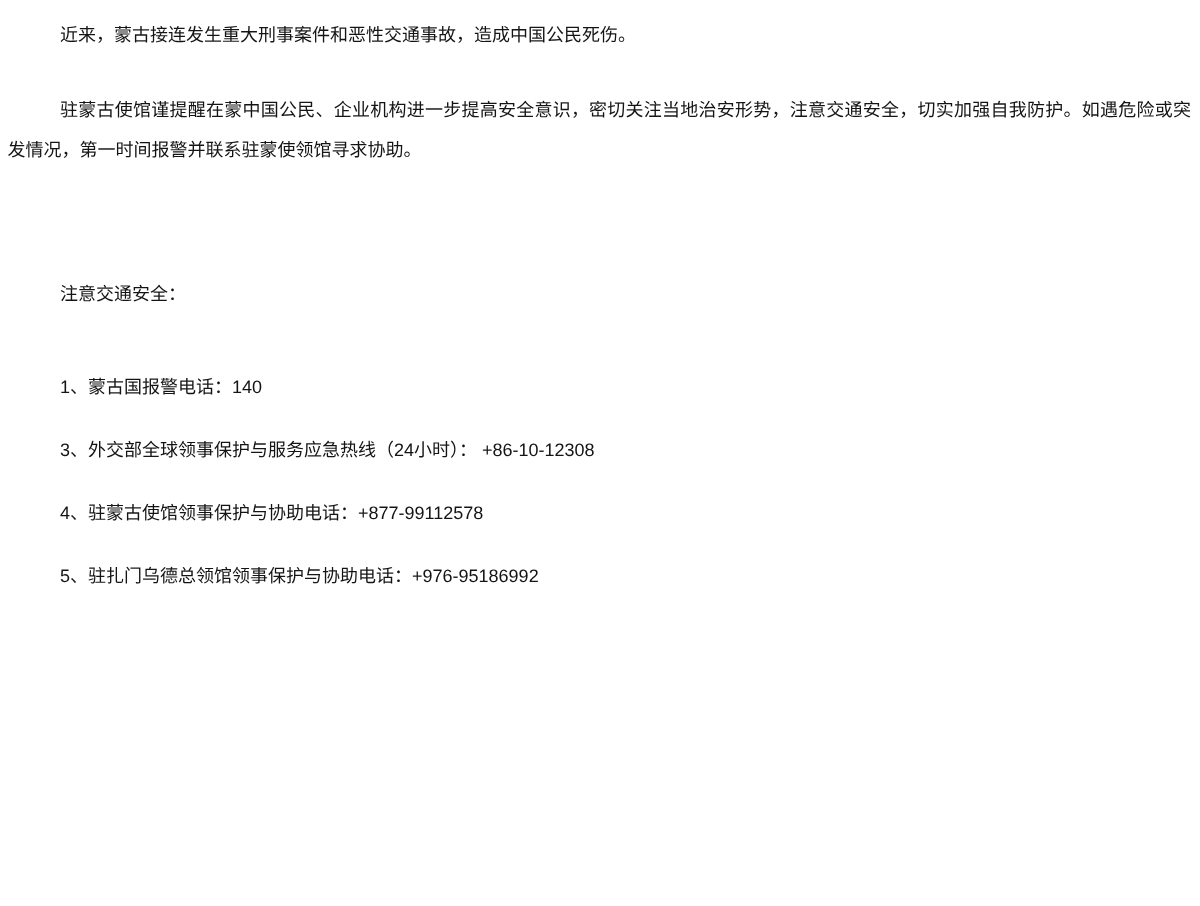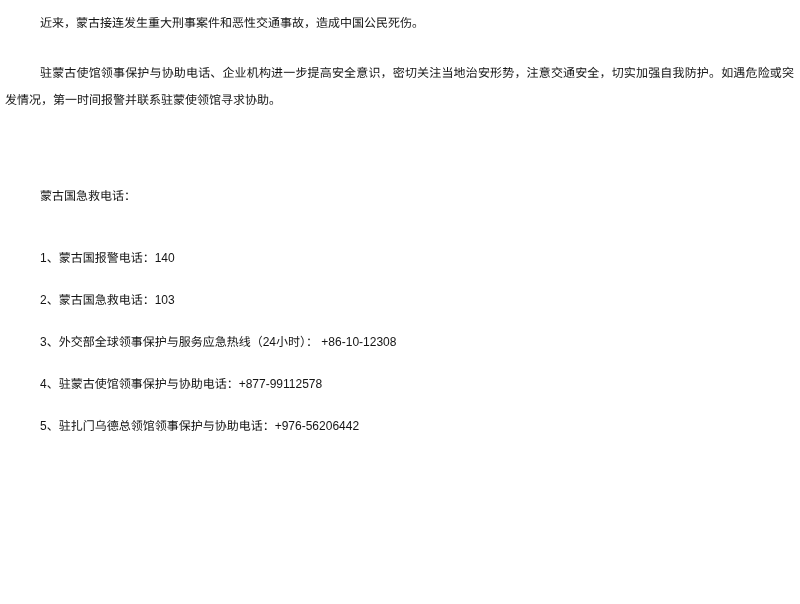--- a/index.html
+++ b/index.html
@@ -42,7 +42,7 @@
   <p class="para gap-s">近来，蒙古接连发生重大刑事案件和恶性交通事故，造成中国公民死伤。</p>
 
 
-  <p class="para gap-xl">驻蒙古使馆领事保护与协助电话、企业机构进一步提高安全意识，密切关注当地治安形势，注意交通安全，切实加强自我防护。如遇危险或突发情况，第一时间报警并联系驻蒙使领馆寻求协助。</p>
+  <p class="para gap-xl">驻蒙古使馆谨提醒在蒙中国公民、企业机构进一步提高安全意识，密切关注当地治安形势，注意交通安全，切实加强自我防护。如遇危险或突发情况，第一时间报警并联系驻蒙使领馆寻求协助。</p>
 
   <p class="para gap-l">蒙古国急救电话：</p>
 

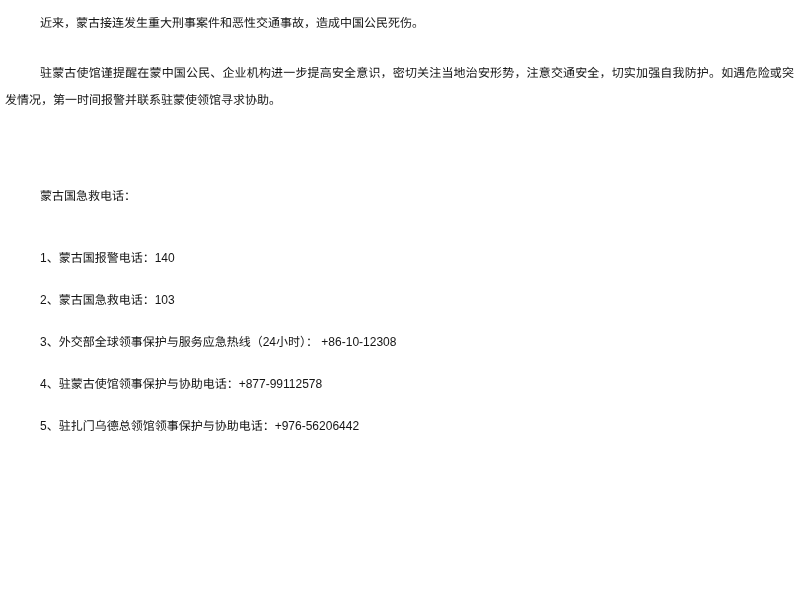--- a/index.html
+++ b/index.html
@@ -44,7 +44,7 @@
 
   <p class="para gap-xl">驻蒙古使馆谨提醒在蒙中国公民、企业机构进一步提高安全意识，密切关注当地治安形势，注意交通安全，切实加强自我防护。如遇危险或突发情况，第一时间报警并联系驻蒙使领馆寻求协助。</p>
 
-  <p class="para gap-l">蒙古国急救电话：</p>
+  <p class="para gap-l">注意交通安全：</p>
 
   <p class="para contact">1、蒙古国报警电话：140</p>
 

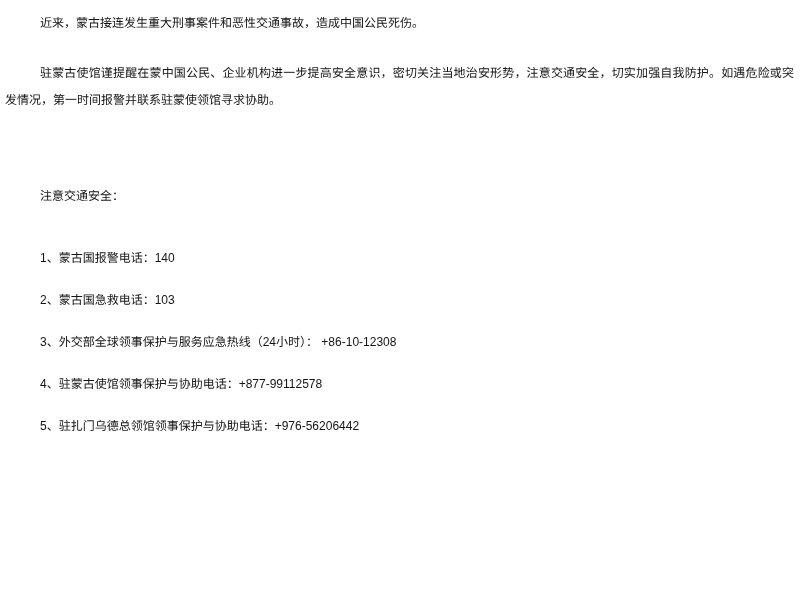--- a/index.html
+++ b/index.html
@@ -48,7 +48,6 @@
 
   <p class="para contact">1、蒙古国报警电话：140</p>
 
-  <p class="para contact">2、蒙古国急救电话：103</p>
 
   <p class="para contact">3、外交部全球领事保护与服务应急热线（24小时）： +86-10-12308</p>
 

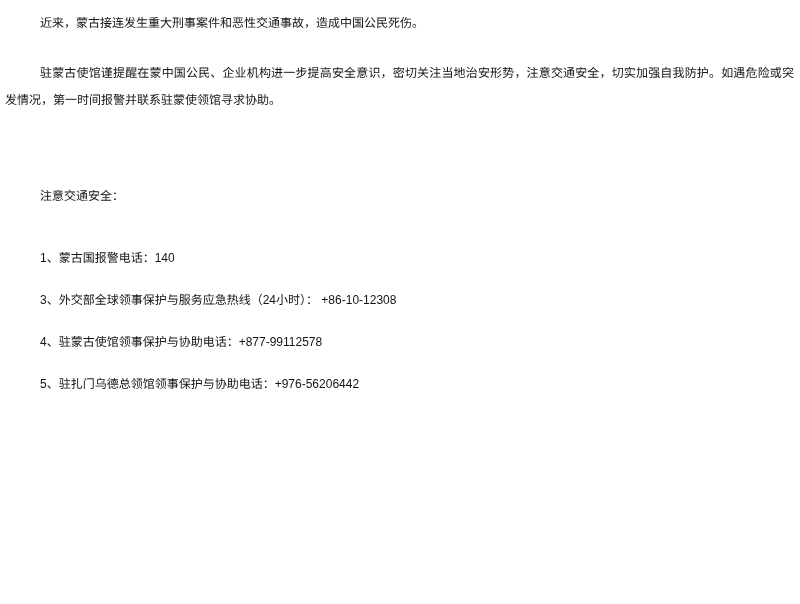--- a/index.html
+++ b/index.html
@@ -53,7 +53,7 @@
 
   <p class="para contact">4、驻蒙古使馆领事保护与协助电话：+877-99112578</p>
 
-  <p class="para contact">5、驻扎门乌德总领馆领事保护与协助电话：+976-56206442</p>
+  <p class="para contact">5、驻扎门乌德总领馆领事保护与协助电话：+976-95186992</p>
 </main>
 
 </body></html>

